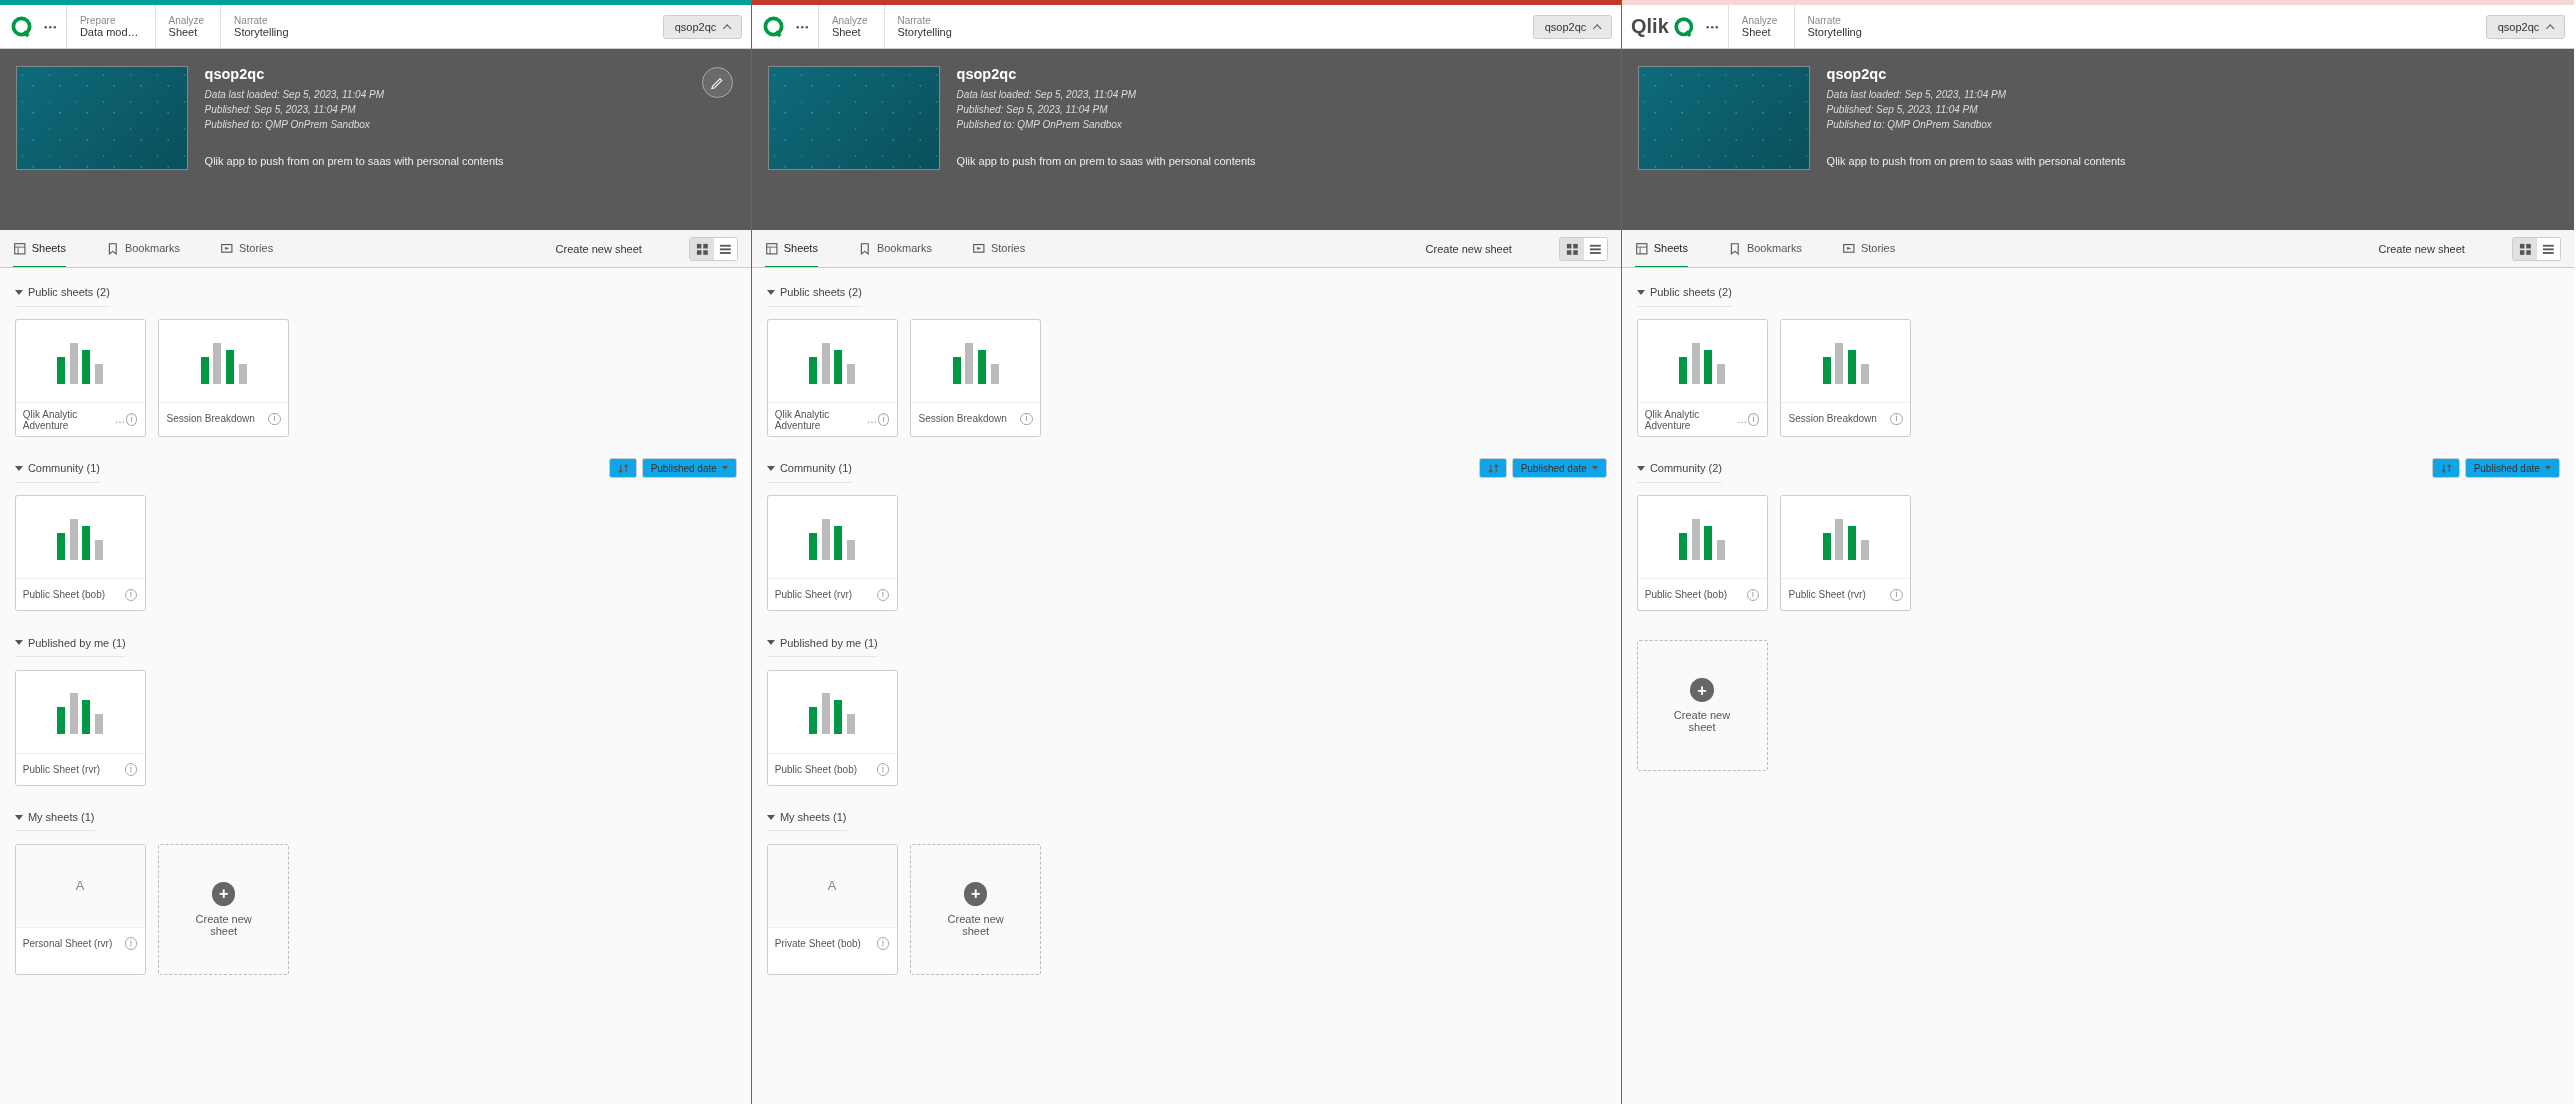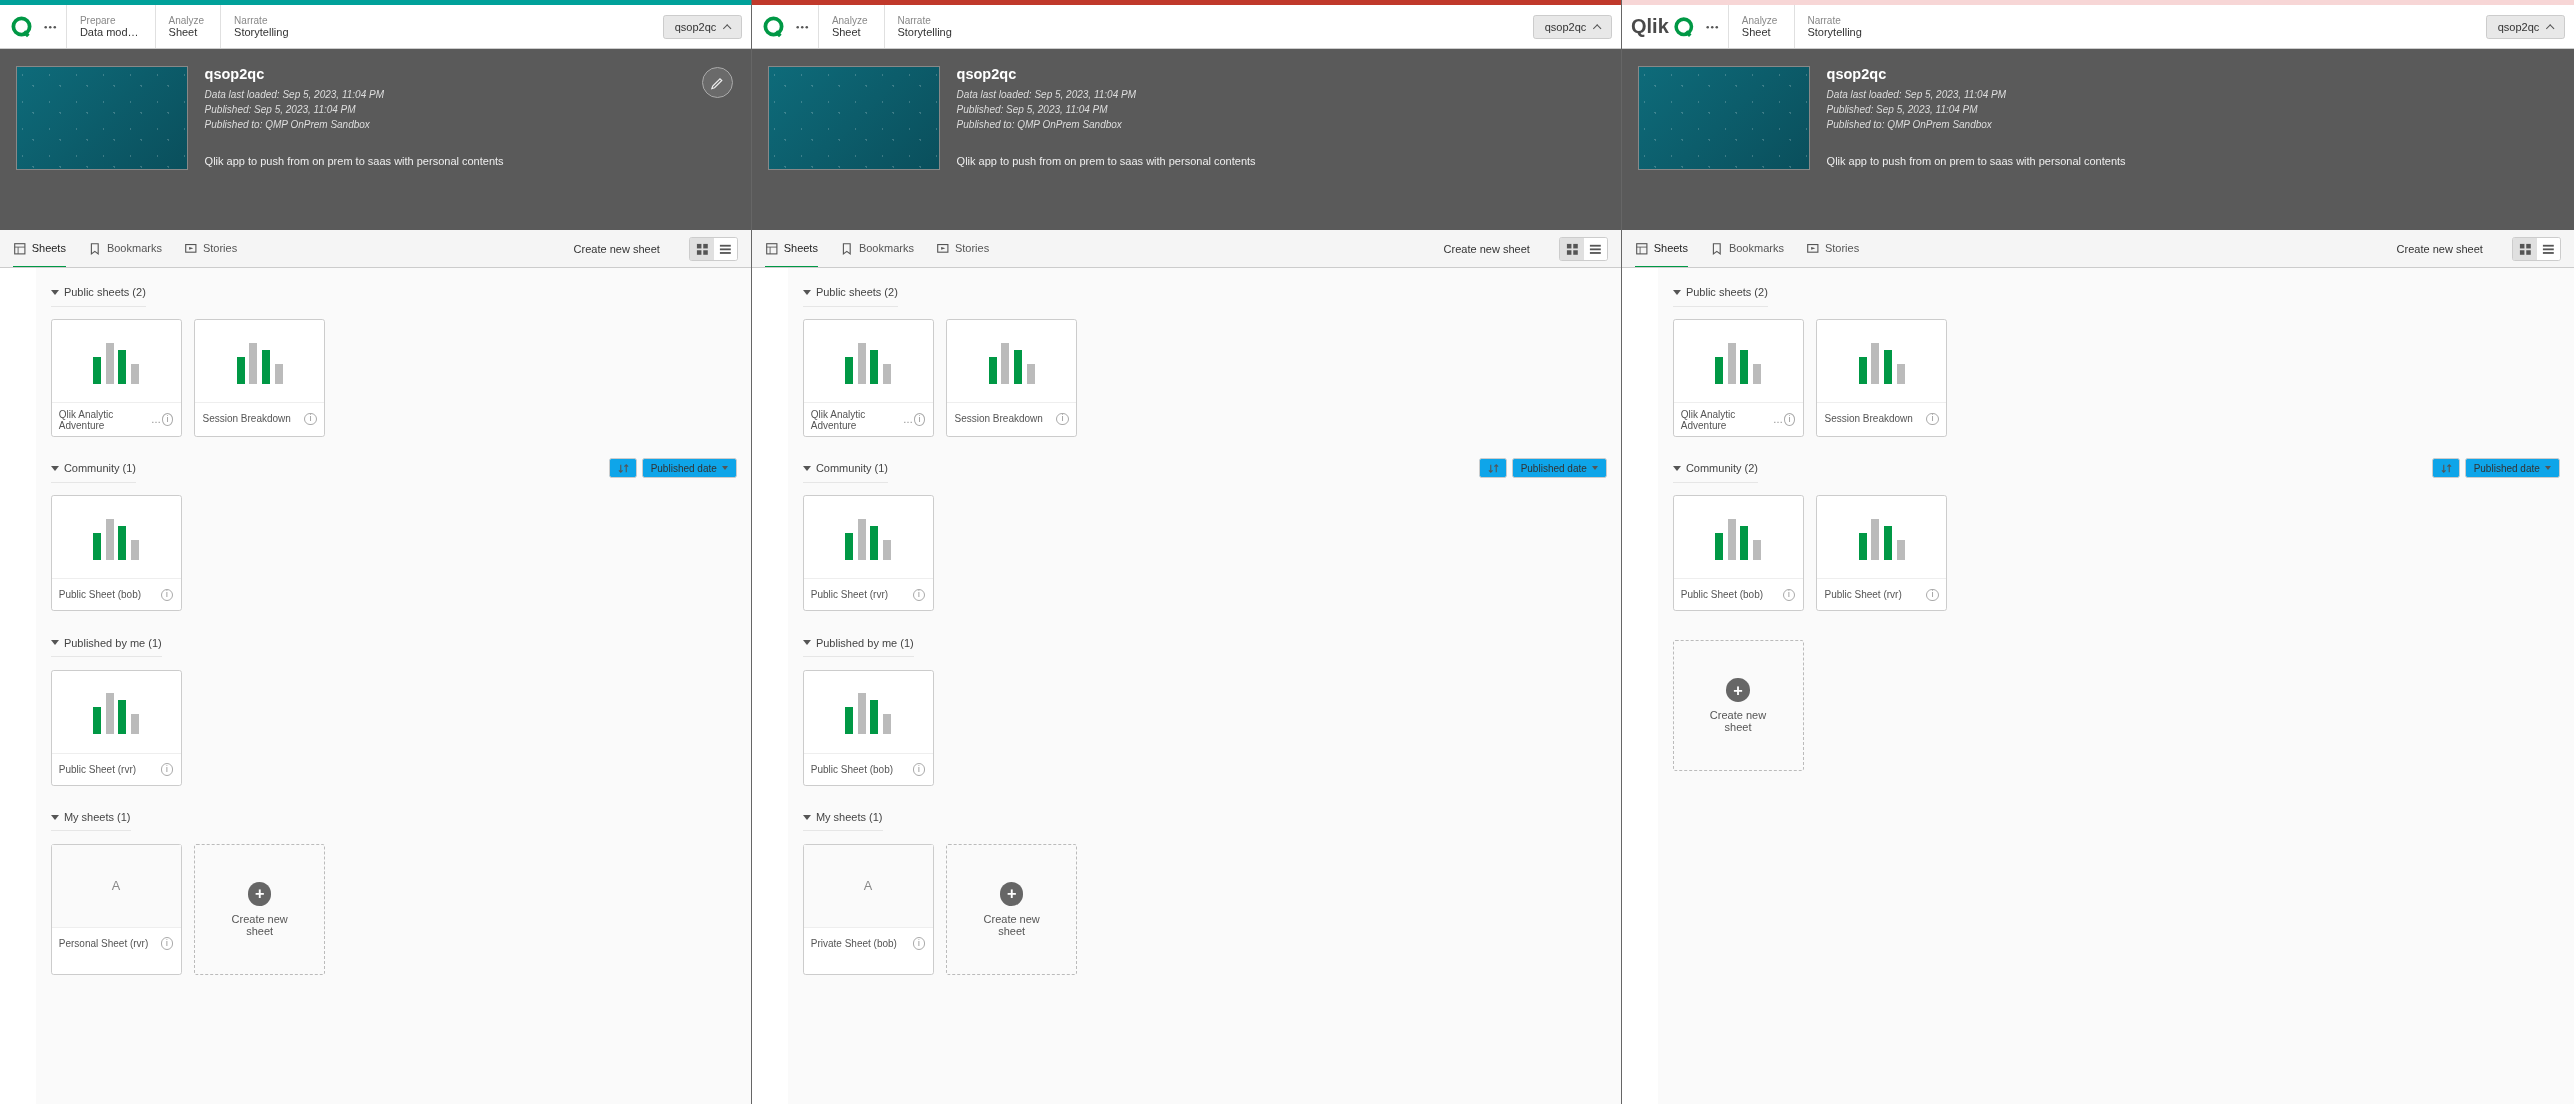--- a/index.html
+++ b/index.html
@@ -39,7 +39,7 @@
 .edit-circle { position: absolute; top: 18px; right: 18px; width: 31px; height: 31px; border-radius: 50%; background: #6a6a6a; border: 0.9px solid #aaa; display: flex; align-items: center; justify-content: center; cursor: pointer; }
 
 
-.tabsbar { display: flex; align-items: center; height: 38px; background: #f5f5f5; border-bottom: 0.9px solid #ccc; padding: 0 12.7px; gap: 22px; }
+.tabsbar { display: flex; align-items: center; height: 38px; background: #f5f5f5; border-bottom: 0.9px solid #ccc; padding: 0 12.7px; gap: 40px; }
 .tab { display: flex; align-items: center; gap: 5.4px; height: 100%; cursor: pointer; font-size: 11px; color: #555; border-bottom: 1.8px solid transparent; }
 .tab.active { border-bottom-color: #009845; color: #222; }
 .tab-icon { width: 13.6px; height: 13.6px; }

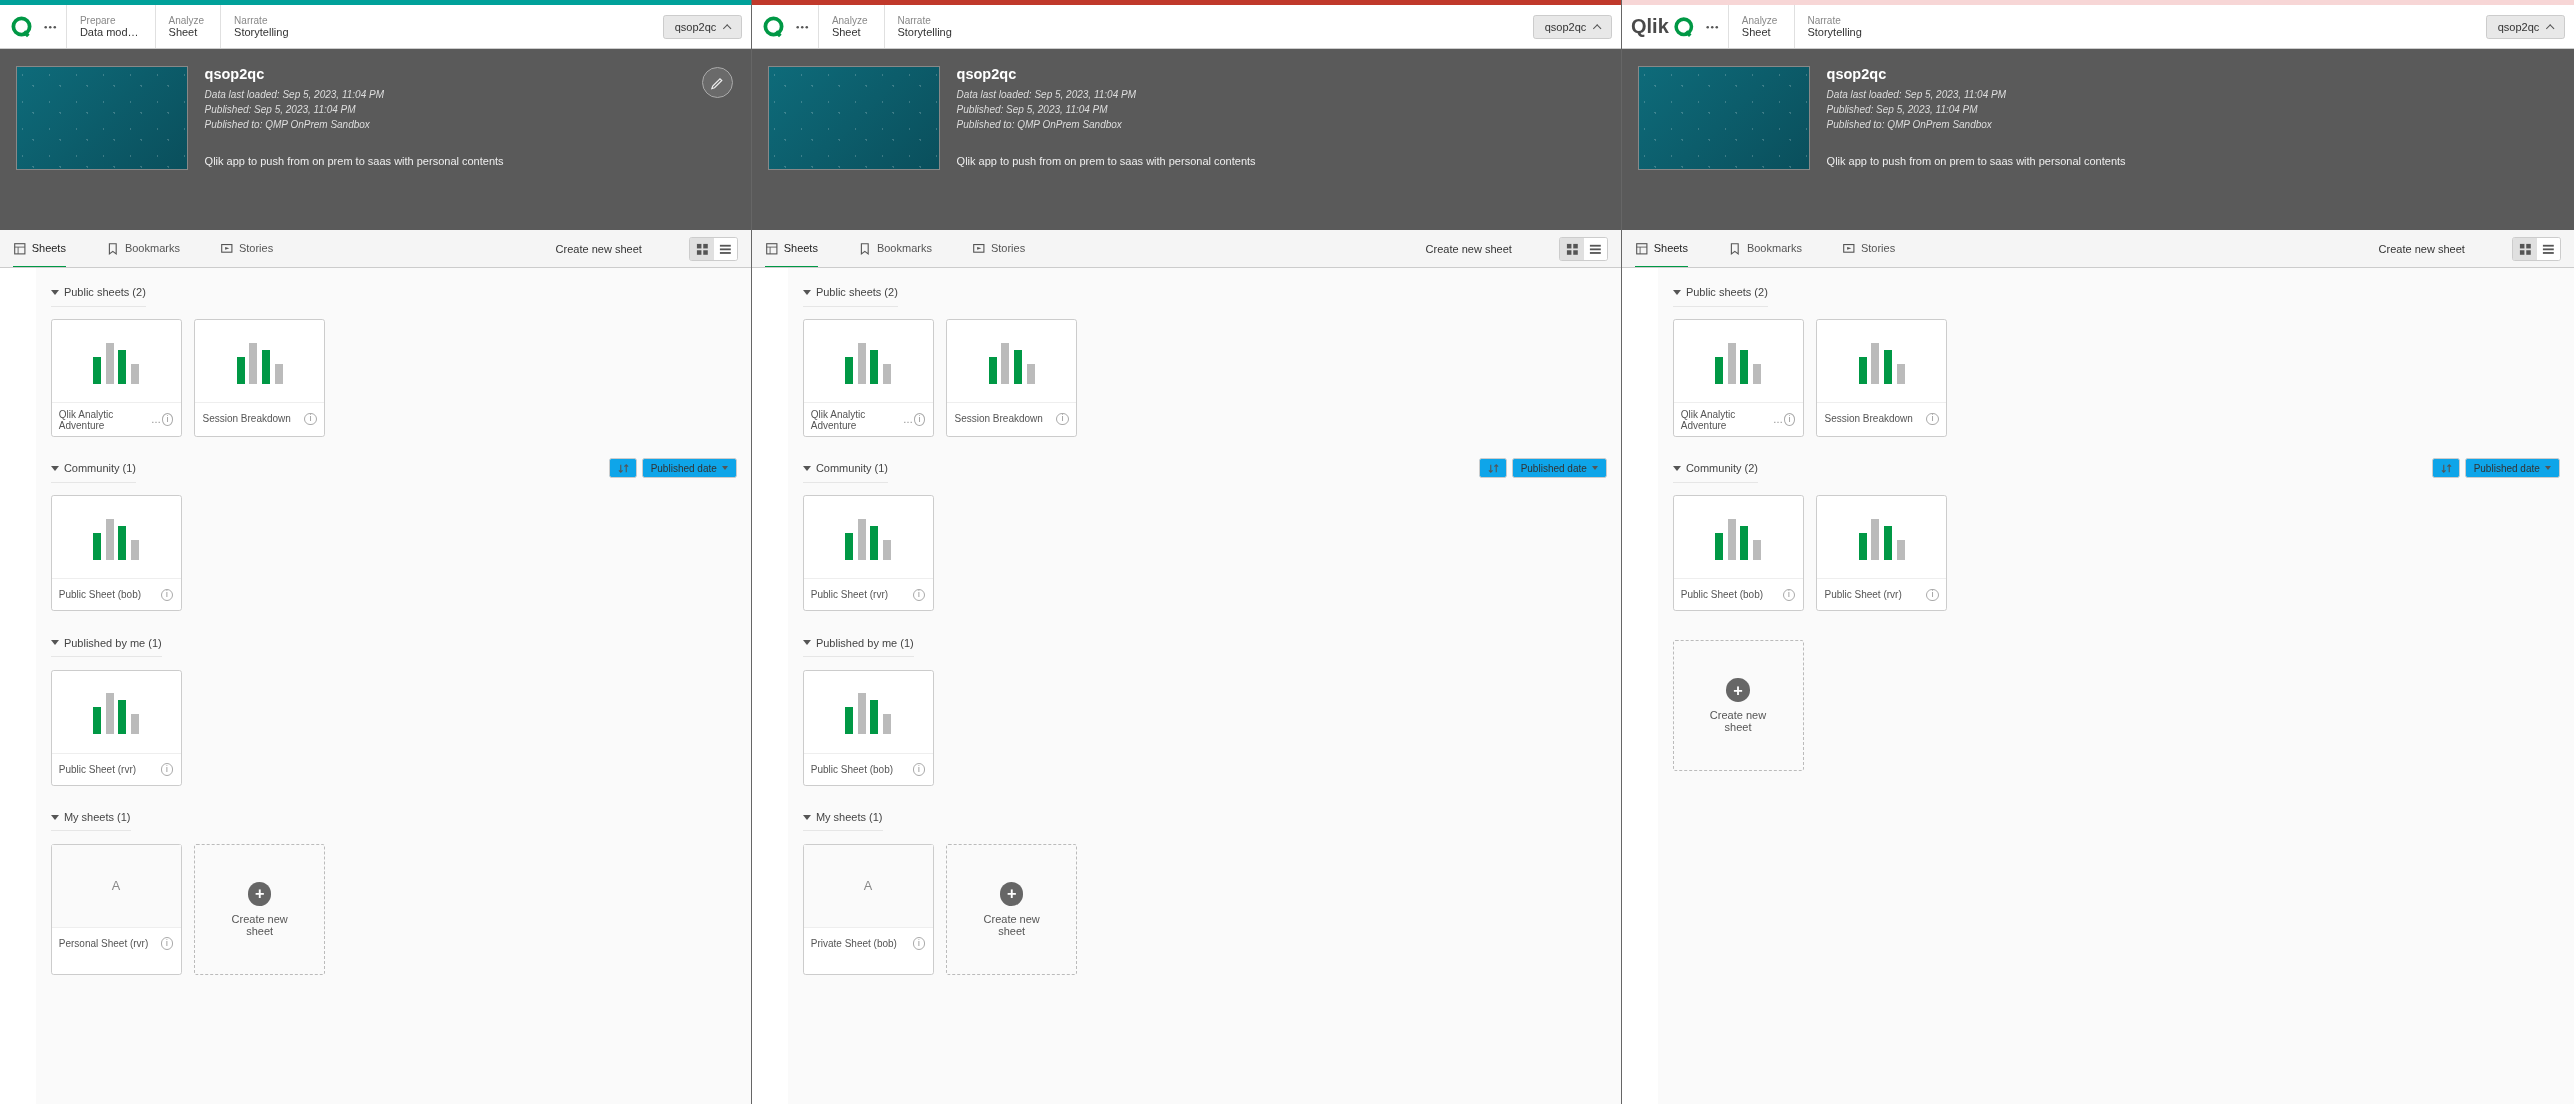--- a/index.html
+++ b/index.html
@@ -50,7 +50,7 @@
 .view-toggle > div.active { background: #e0e0e0; }
 
 
-.content { flex: 1; overflow-y: auto; background: #fafafa; padding: 9px 14.5px; margin-left: 36px; }
+.content { flex: 1; overflow-y: auto; background: #fafafa; padding: 9px 14.5px; }
 .section-head { display: flex; align-items: center; gap: 5.4px; padding: 9px 0 7.3px; font-size: 11px; color: #444; cursor: pointer; border-bottom: 0.9px solid #e6e6e6; }
 .section-head .tri { width: 0; height: 0; border-left: 4.5px solid transparent; border-right: 4.5px solid transparent; border-top: 5.4px solid #555; }
 .section-row { display: flex; align-items: center; }

